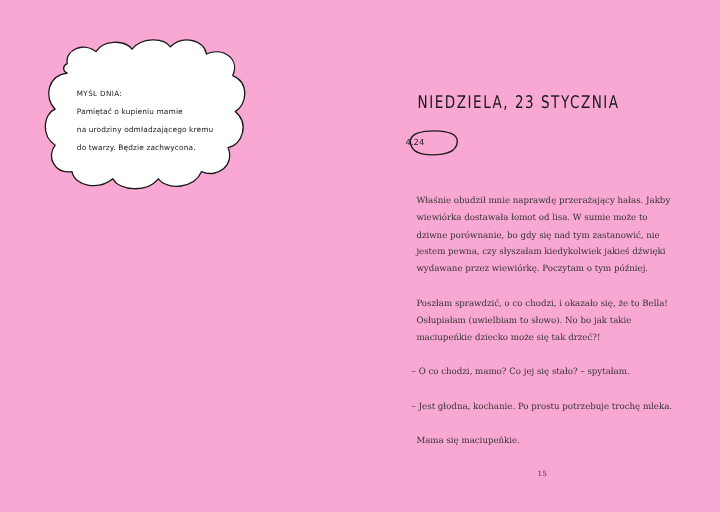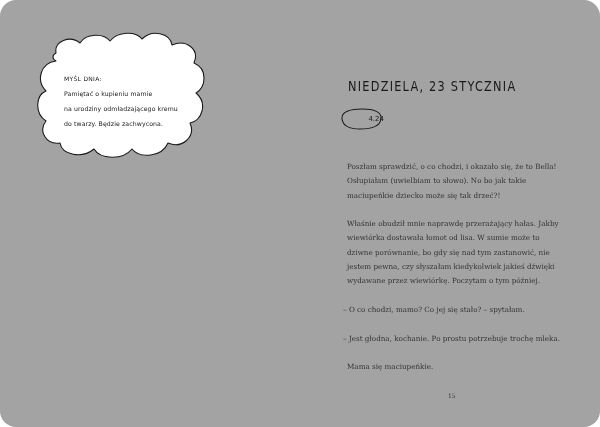--- a/index.html
+++ b/index.html
@@ -17,8 +17,7 @@
     .spread {
       position: absolute;
       inset: 0;
-      background: #a3a3a3;
-      border-radius: 16px;
+      background: #f9a8d4;
     }
     .page-left {
       position: absolute;

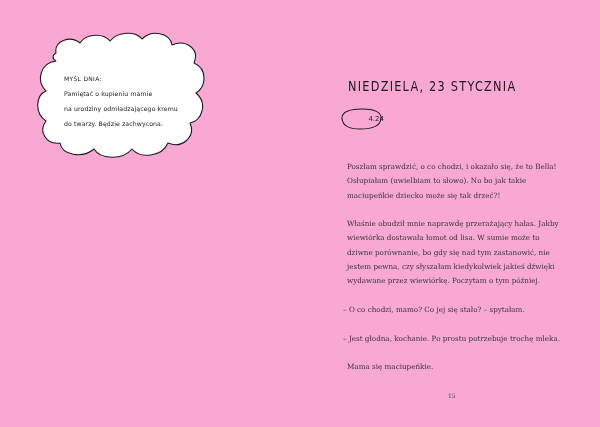--- a/index.html
+++ b/index.html
@@ -84,7 +84,7 @@
       width: 46px;
       height: 24px;
       line-height: 24px;
-      text-align: right;
+      text-align: left;
       font-family: "DejaVu Sans", sans-serif;
       font-size: 7px;
       color: #1a1a1a;

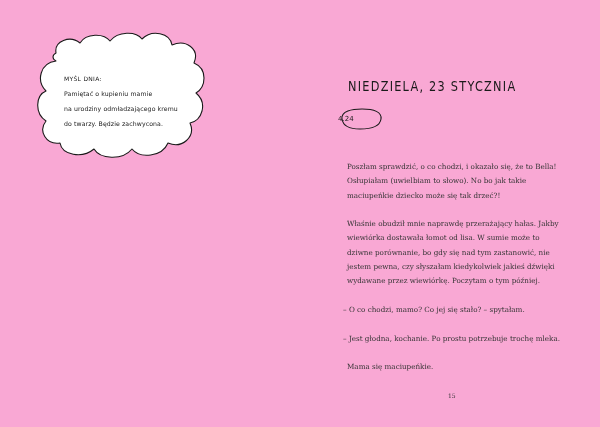--- a/index.html
+++ b/index.html
@@ -160,8 +160,8 @@
   </div>
 
   <div class="body-text">
+    <p>Właśnie obudził mnie naprawdę przerażający hałas. Jakby wiewiórka dostawała łomot od lisa. W sumie może to dziwne porównanie, bo gdy się nad tym zastanowić, nie jestem pewna, czy słyszałam kiedykolwiek jakieś dźwięki wydawane przez wiewiórkę. Poczytam o tym później.</p>
     <p>Poszłam sprawdzić, o co chodzi, i okazało się, że to Bella! Osłupiałam (uwielbiam to słowo). No bo jak takie maciupeńkie dziecko może się tak drzeć?!</p>
-    <p>Właśnie obudził mnie naprawdę przerażający hałas. Jakby wiewiórka dostawała łomot od lisa. W sumie może to dziwne porównanie, bo gdy się nad tym zastanowić, nie jestem pewna, czy słyszałam kiedykolwiek jakieś dźwięki wydawane przez wiewiórkę. Poczytam o tym później.</p>
     <p class="dialog">– O co chodzi, mamo? Co jej się stało? – spytałam.</p>
     <p class="dialog">– Jest głodna, kochanie. Po prostu potrzebuje trochę mleka.</p>
     <p>Mama się maciupeńkie.</p>

